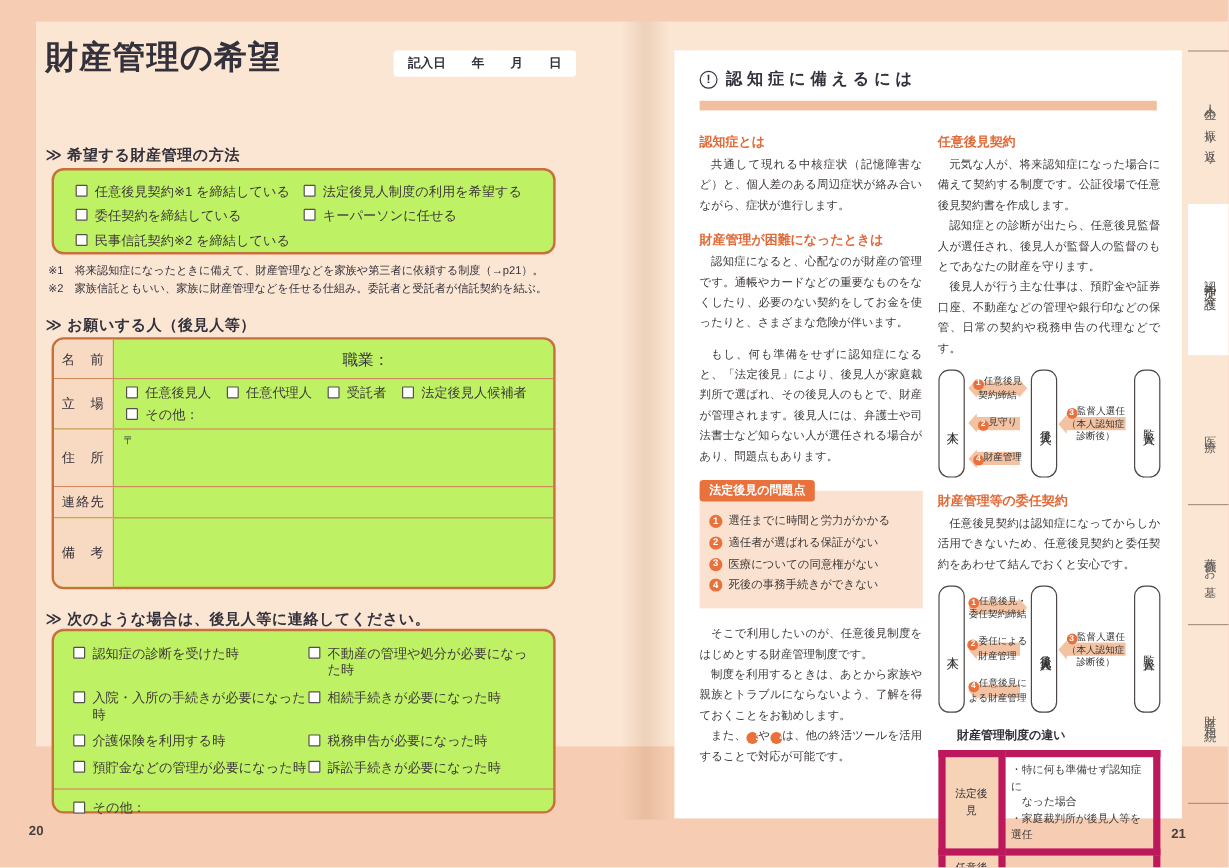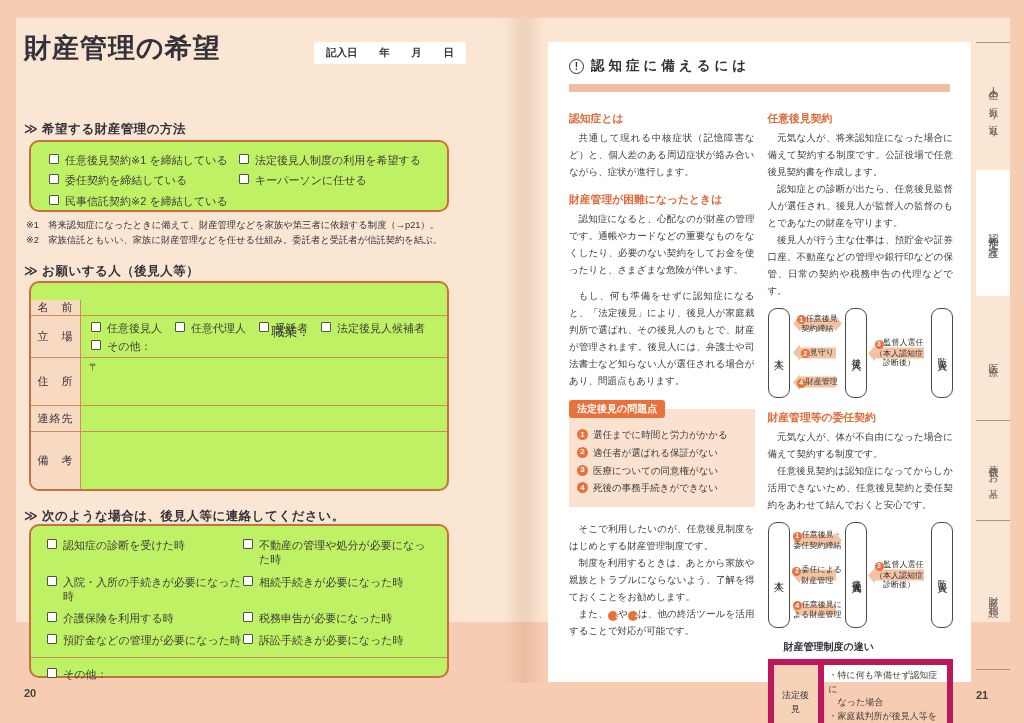--- a/index.html
+++ b/index.html
@@ -10,7 +10,7 @@
   *{box-sizing:border-box; margin:0; padding:0;}
   body{font-family:"Liberation Sans","DejaVu Sans",sans-serif; color:var(--ink);}
   .stage{position:relative; width:1024px; height:723px; background:var(--outer); overflow:hidden;}
-  .spread{position:absolute; left:16px; top:18px; width:994px; height:604px; background:var(--page);}
+  .spread{position:absolute; left:30px; top:18px; width:994px; height:604px; background:var(--page);}
   .gutter{position:absolute; left:488px; top:0; width:40px; height:665px;
     background:linear-gradient(90deg, rgba(0,0,0,0) 0%, rgba(170,110,70,.16) 45%, rgba(170,110,70,.16) 55%, rgba(0,0,0,0) 100%);}
 

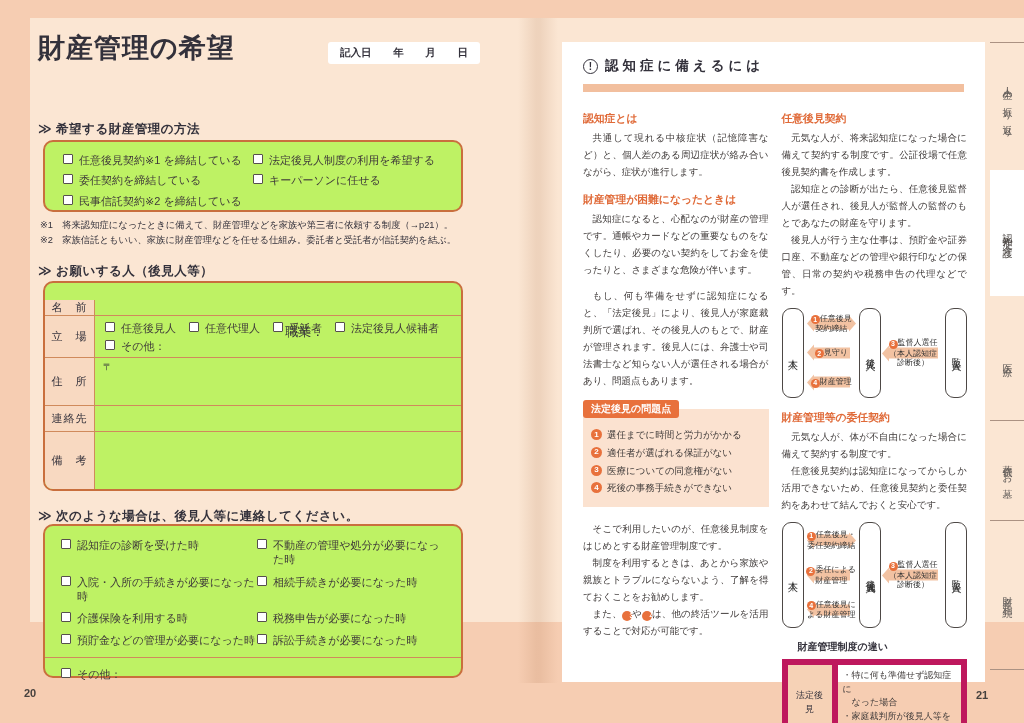--- a/index.html
+++ b/index.html
@@ -31,7 +31,7 @@
   .notes{position:absolute; left:10px; top:200px; width:460px; font-size:9.3px; line-height:1.6; color:var(--head);}
   .ptable{left:13px; top:263px; width:420px; height:210px; overflow:hidden; padding:0; display:flex; flex-direction:column;}
   .prow{display:flex; border-top:1px solid var(--bord-thin);}
-  .prow:first-child{border-top:none;align-items:flex-end;}
+  .prow:first-child{border-top:none;}
   .prow .lab{flex:0 0 50px; background:var(--cell); display:flex; align-items:center; justify-content:center;
     font-size:11px; color:var(--head); border-right:1px solid var(--bord-thin); letter-spacing:1px;}
   .prow .val{flex:1; position:relative; font-size:11px;}

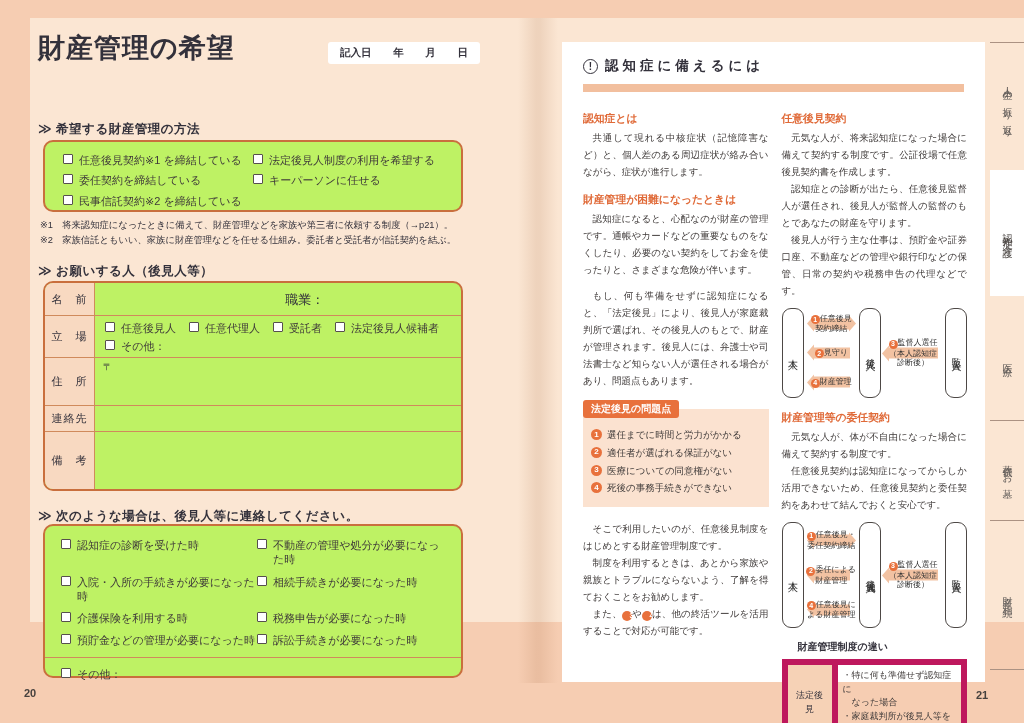--- a/index.html
+++ b/index.html
@@ -333,7 +333,6 @@
           </div>
 
           <h3 class="oh">財産管理等の委任契約</h3>
-          <p class="b">元気な人が、体が不自由になった場合に備えて契約する制度です。</p>
           <p class="b">任意後見契約は認知症になってからしか活用できないため、任意後見契約と委任契約をあわせて結んでおくと安心です。</p>
 
           <div class="diag d2">

